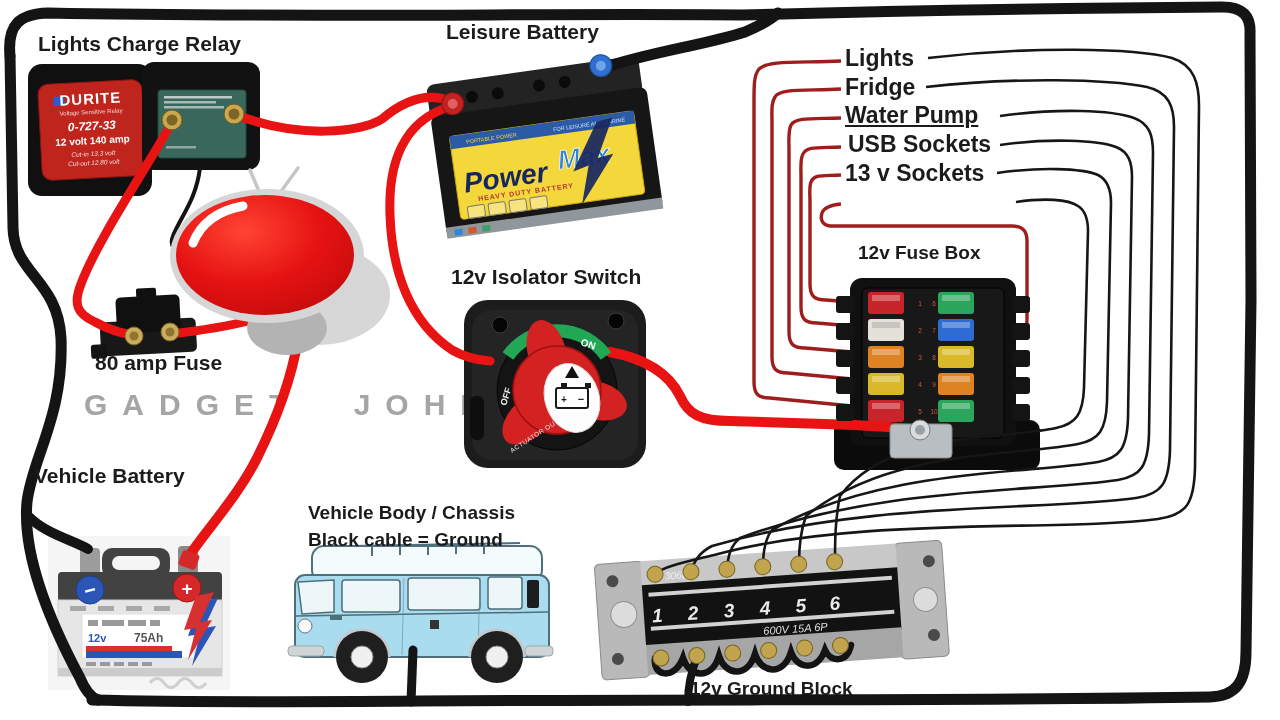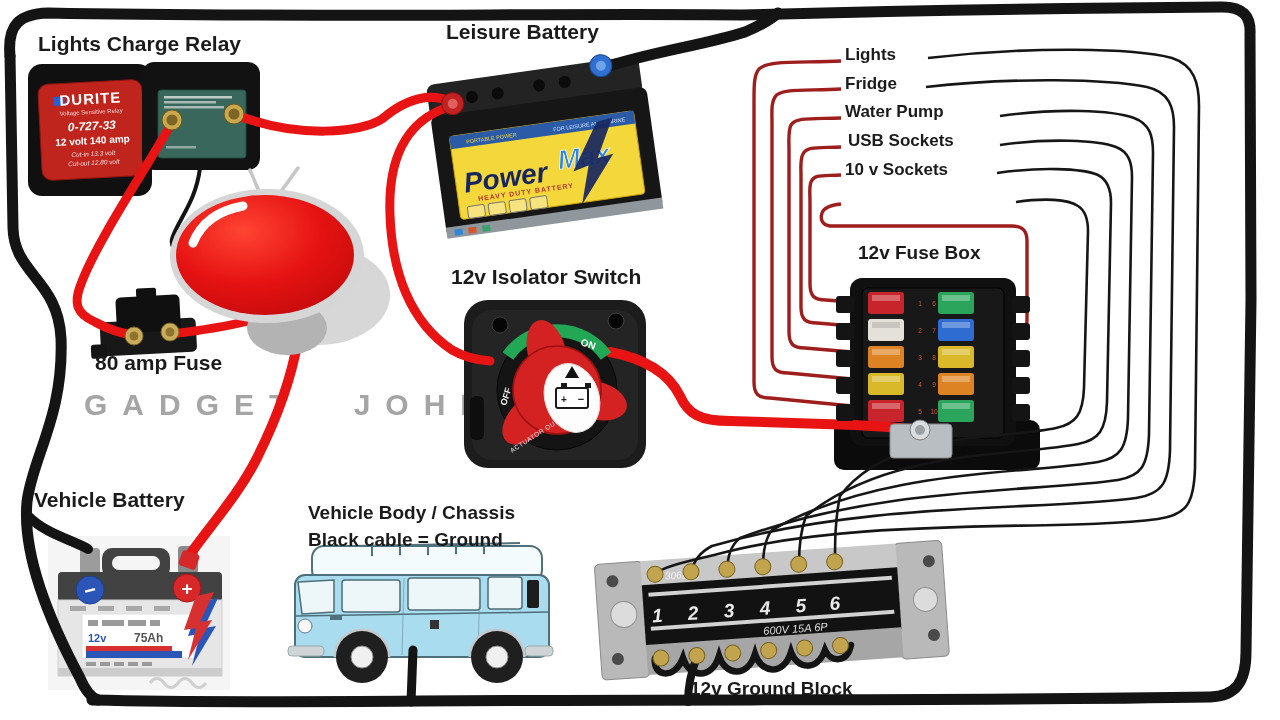--- a/index.html
+++ b/index.html
@@ -9,7 +9,7 @@
       letter-spacing:15px;word-spacing:28px;color:#a5a5a5;}
   svg.wiring{position:absolute;left:0;top:0;z-index:1;}
   .lbl{position:absolute;z-index:2;color:#1b1b1b;font-weight:600;white-space:nowrap;}
-  .lbl.t21{font-size:21px;} .lbl.t19{font-size:19px;} .lbl.t23{font-size:17px;}
+  .lbl.t21{font-size:21px;} .lbl.t19{font-size:19px;} .lbl.t23{font-size:23px;}
   svg text{font-family:"Liberation Sans",sans-serif;}
 </style>
 </head>

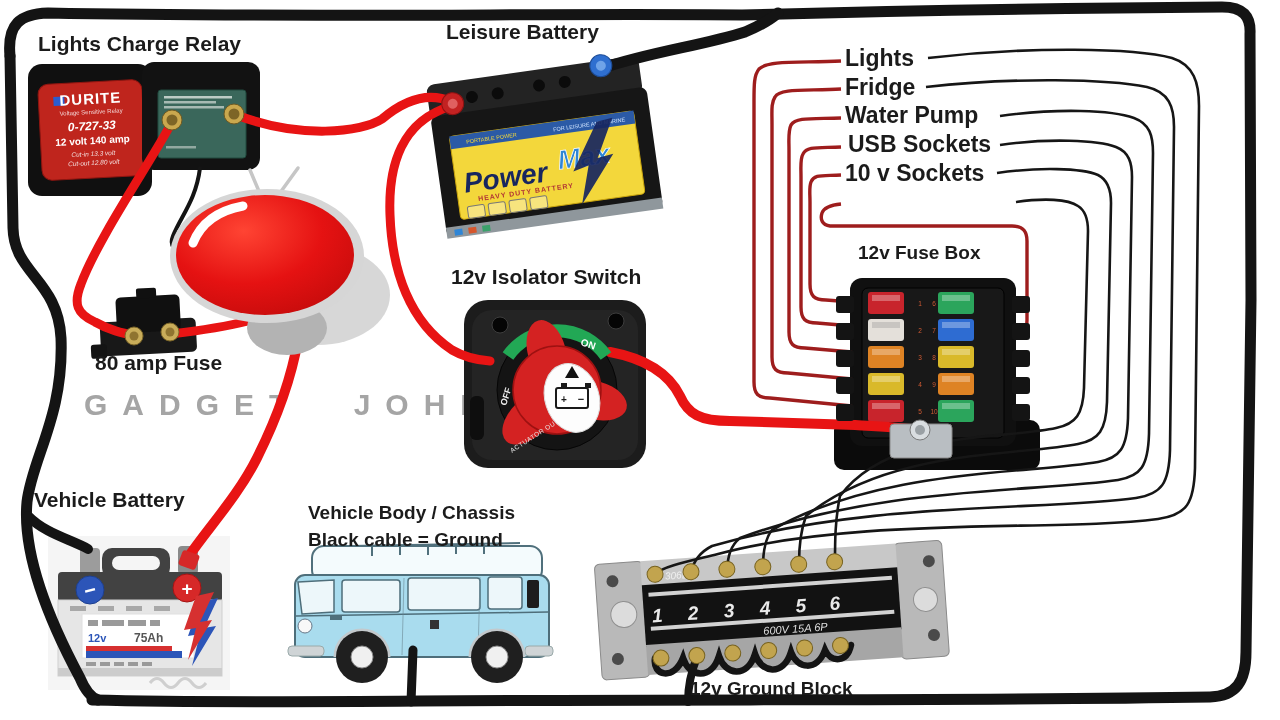--- a/index.html
+++ b/index.html
@@ -350,7 +350,7 @@
 
   <div class="lbl t23" style="left:845px;top:45px;">Lights</div>
   <div class="lbl t23" style="left:845px;top:74px;">Fridge</div>
-  <div class="lbl t23" style="left:845px;top:102px;">Water Pump</div>
+  <div class="lbl t23" style="left:845px;top:102px;text-decoration:underline;">Water Pump</div>
   <div class="lbl t23" style="left:848px;top:131px;">USB Sockets</div>
   <div class="lbl t23" style="left:845px;top:160px;">10 v Sockets</div>
 

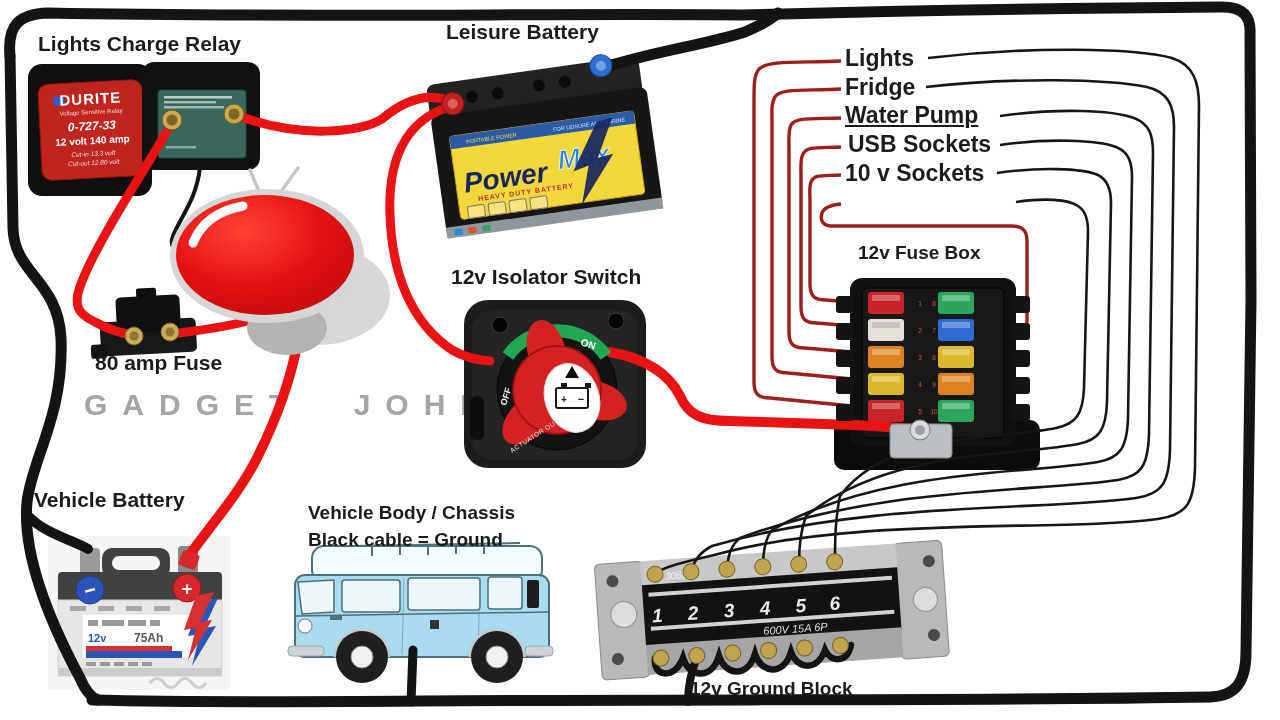--- a/index.html
+++ b/index.html
@@ -352,7 +352,7 @@
   <div class="lbl t23" style="left:845px;top:74px;">Fridge</div>
   <div class="lbl t23" style="left:845px;top:102px;text-decoration:underline;">Water Pump</div>
   <div class="lbl t23" style="left:848px;top:131px;">USB Sockets</div>
-  <div class="lbl t23" style="left:845px;top:160px;">10 v Sockets</div>
+  <div class="lbl t23" style="left:845px;top:160px;">13 v Sockets</div>
 
 </div>
 

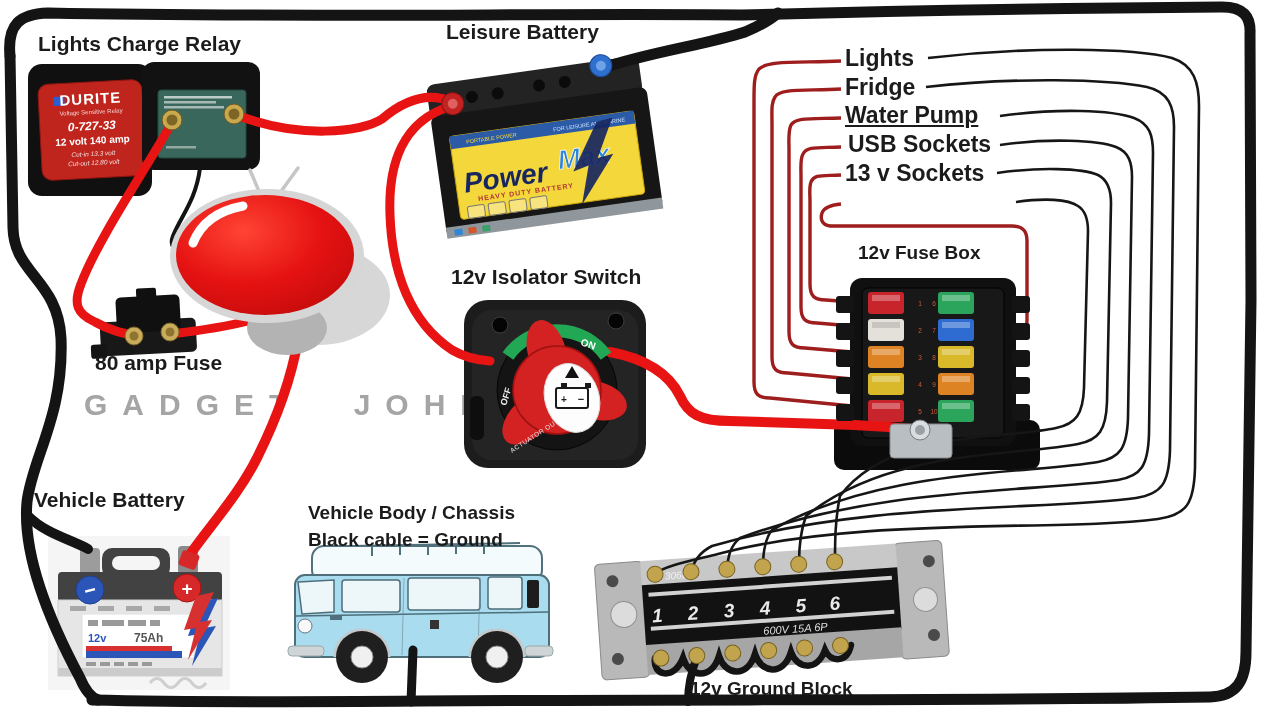--- a/index.html
+++ b/index.html
@@ -343,7 +343,7 @@
   <div class="lbl t21" style="left:451px;top:265px;">12v Isolator Switch</div>
   <div class="lbl t21" style="left:95px;top:351px;">80 amp Fuse</div>
   <div class="lbl t19" style="left:858px;top:242px;">12v Fuse Box</div>
-  <div class="lbl t21" style="left:34px;top:488px;text-align:center;">Vehicle Battery</div>
+  <div class="lbl t21" style="left:34px;top:464px;text-align:center;">Vehicle Battery</div>
   <div class="lbl t19" style="left:308px;top:529px;">Black cable = Ground</div>
   <div class="lbl t19" style="left:308px;top:502px;">Vehicle Body / Chassis</div>
   <div class="lbl t19" style="left:690px;top:678px;">12v Ground Block</div>

